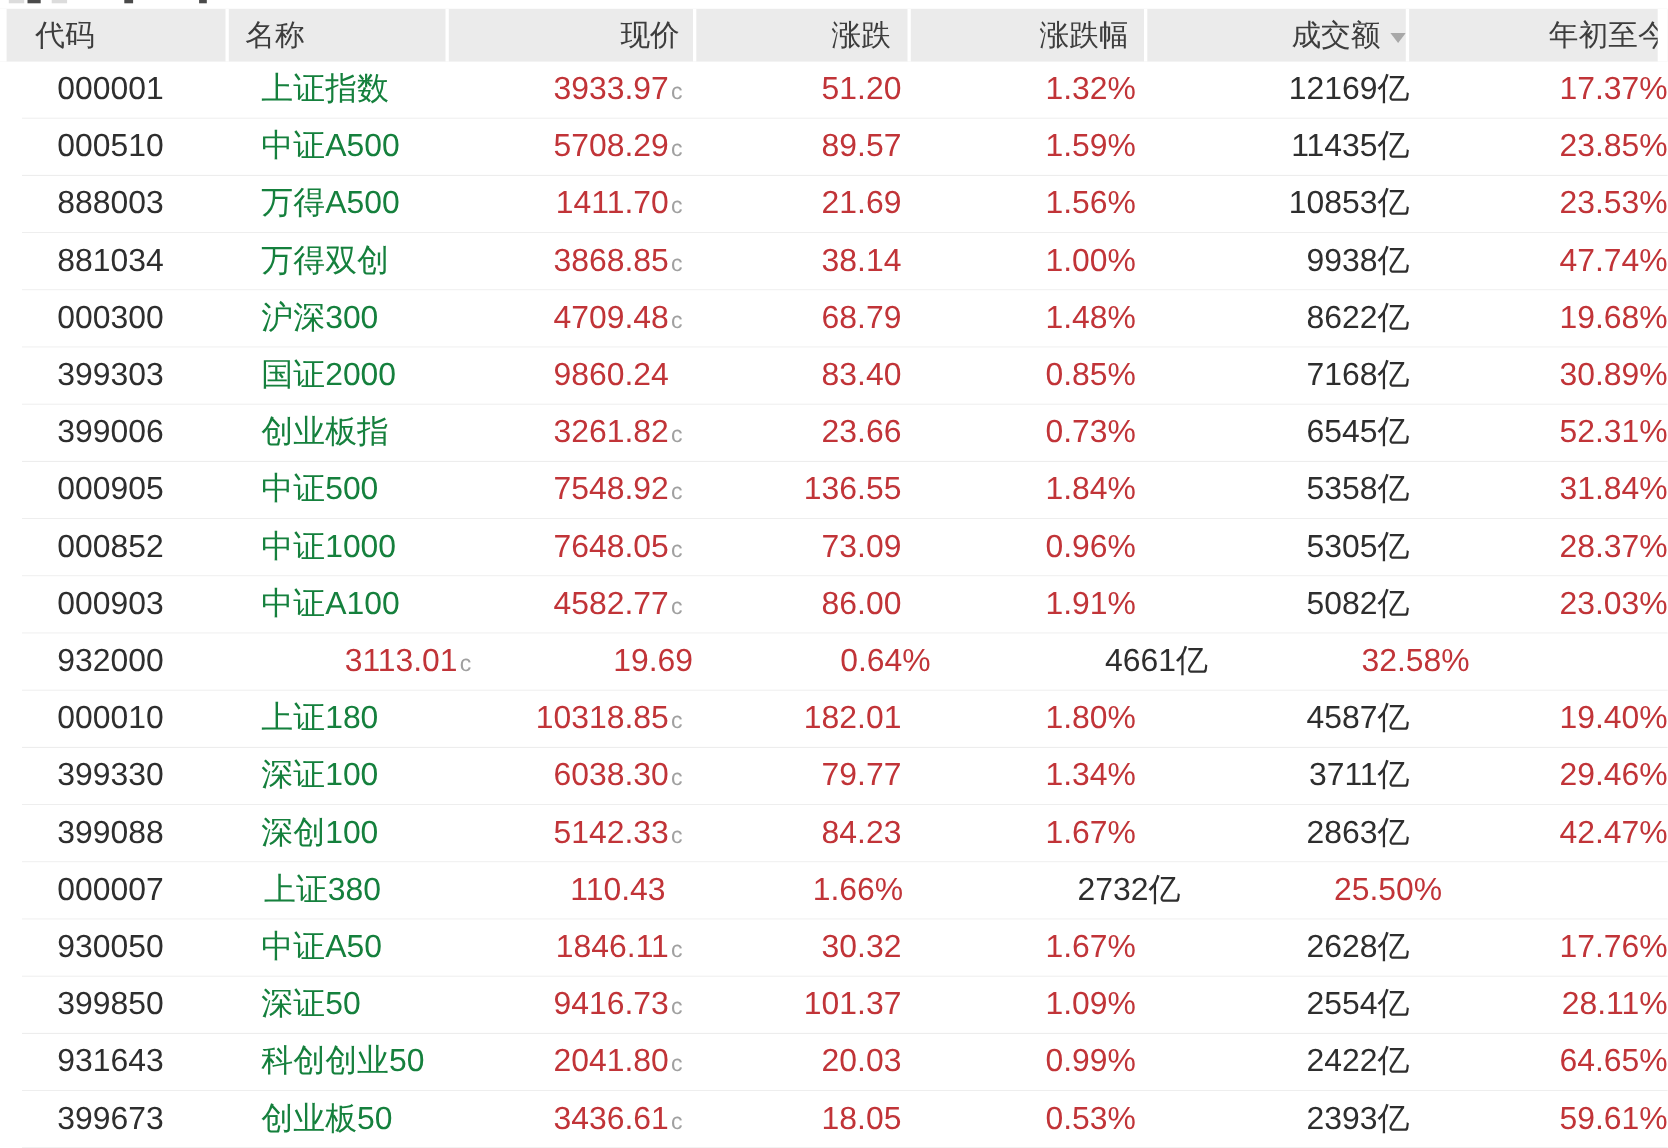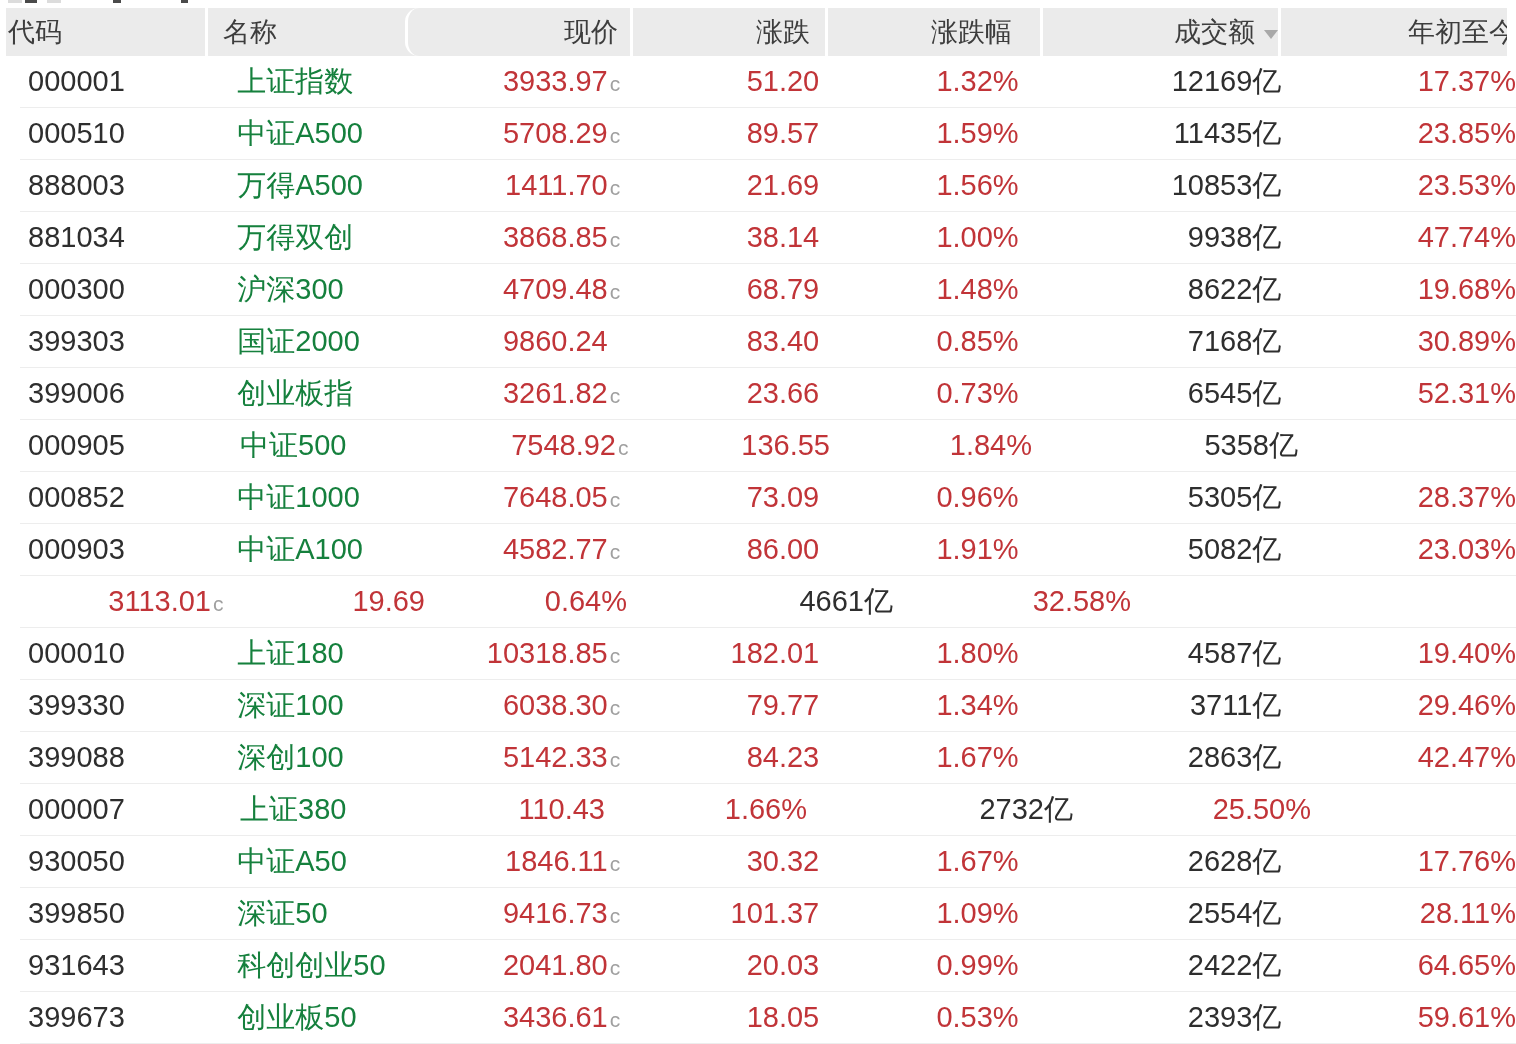--- a/index.html
+++ b/index.html
@@ -52,7 +52,7 @@
   .row .cell{box-sizing:border-box;white-space:nowrap;overflow:hidden;}
 
   
-  .c0{width:205px;text-align:left;padding-left:8px;}
+  .c0{width:205px;text-align:left;padding-left:32px;}
   .c1{width:200px;text-align:left;padding-left:15px;}
   .c2{width:225px;text-align:right;padding-right:12px;border-radius:14px;}
   .c3{width:195px;text-align:right;padding-right:15px;}

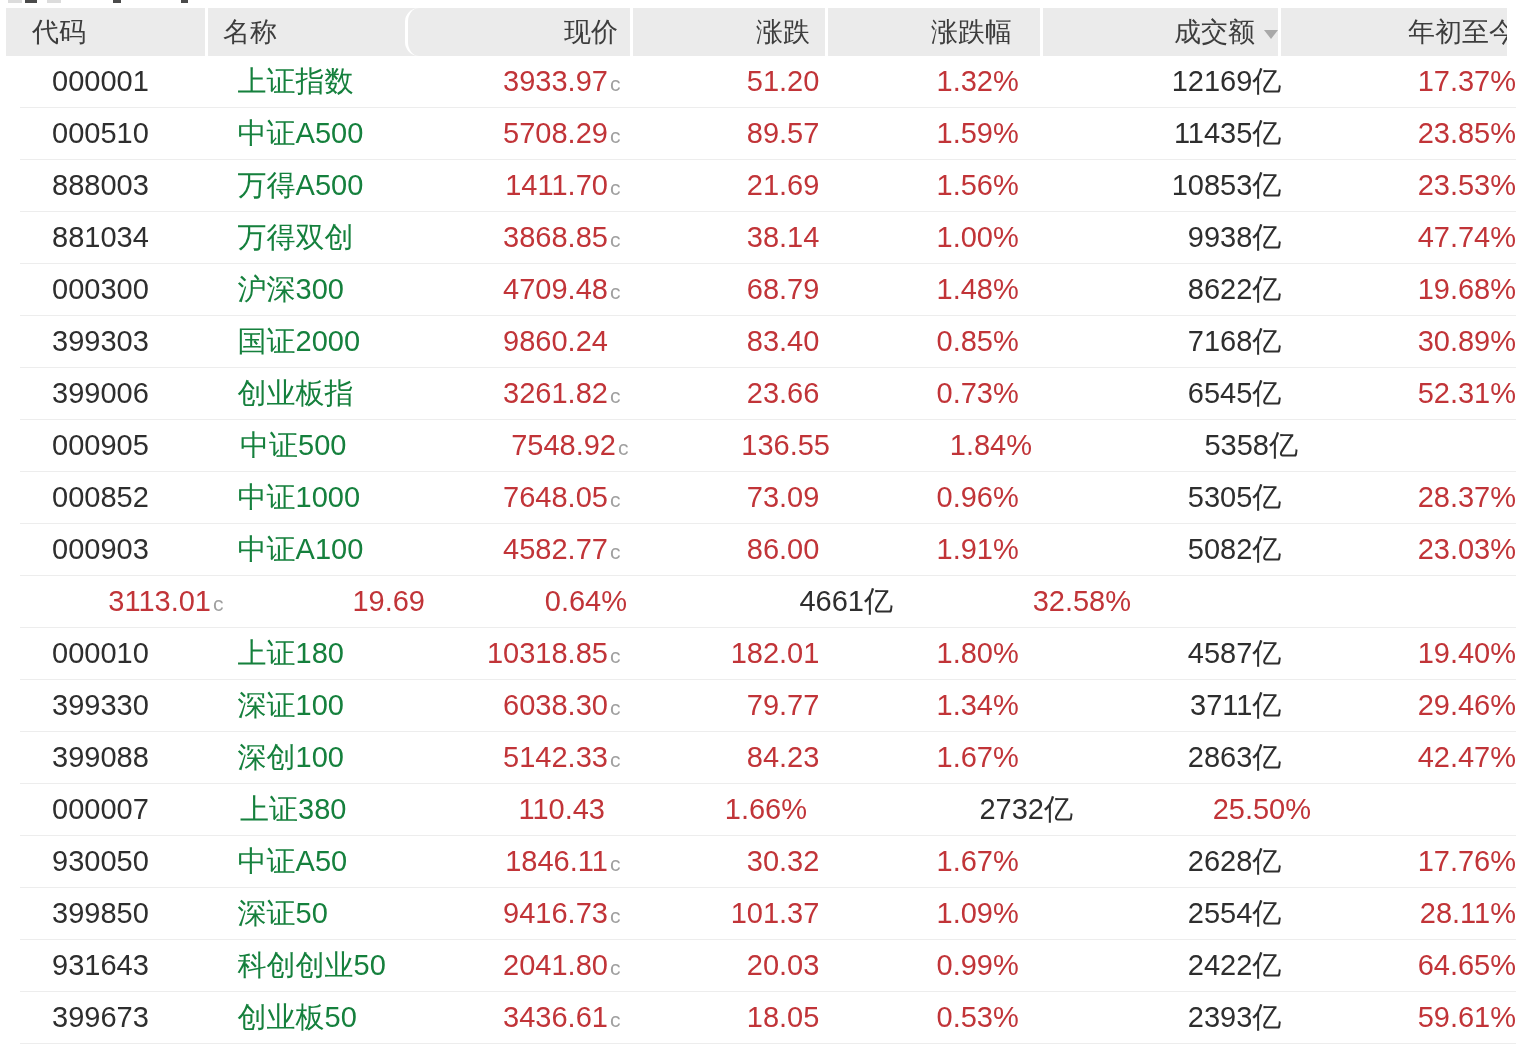--- a/index.html
+++ b/index.html
@@ -54,7 +54,7 @@
   
   .c0{width:205px;text-align:left;padding-left:32px;}
   .c1{width:200px;text-align:left;padding-left:15px;}
-  .c2{width:225px;text-align:right;padding-right:12px;border-radius:14px;}
+  .c2{width:225px;text-align:right;padding-right:12px;}
   .c3{width:195px;text-align:right;padding-right:15px;}
   .c4{width:215px;text-align:right;padding-right:28px;}
   .c5{width:238px;text-align:right;}

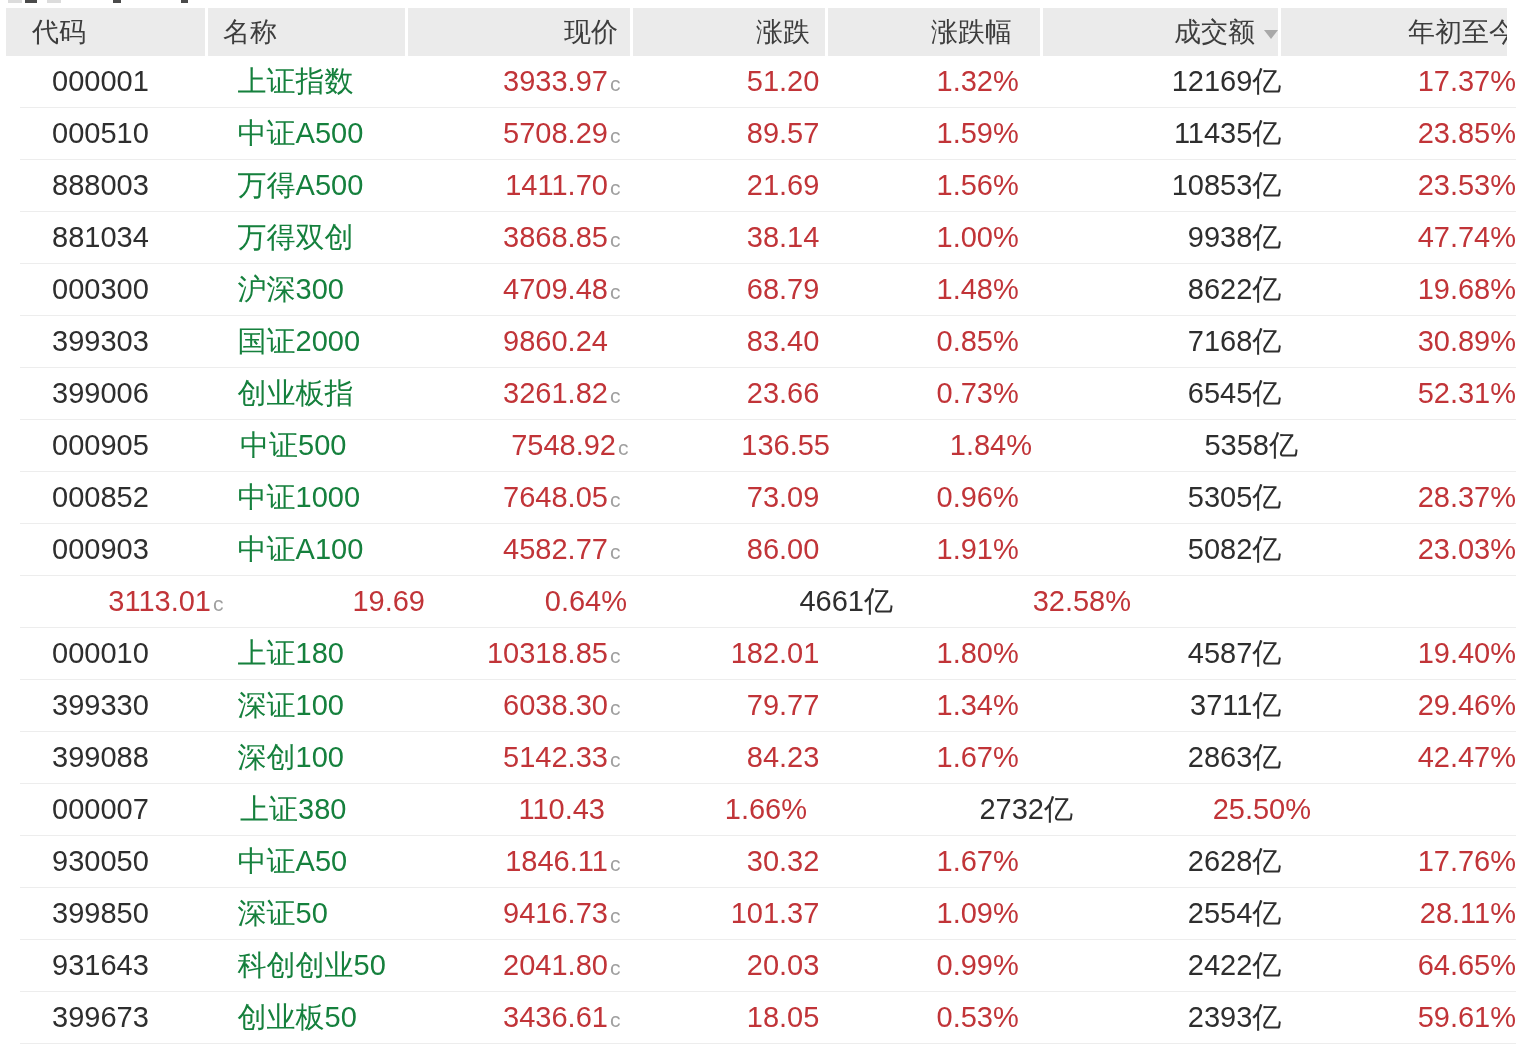--- a/index.html
+++ b/index.html
@@ -56,7 +56,7 @@
   .c1{width:200px;text-align:left;padding-left:15px;}
   .c2{width:225px;text-align:right;padding-right:12px;}
   .c3{width:195px;text-align:right;padding-right:15px;}
-  .c4{width:215px;text-align:right;padding-right:28px;}
+  .c4{width:215px;text-align:right;padding-right:14px;}
   .c5{width:238px;text-align:right;}
   .c6{width:238px;text-align:right;}
 

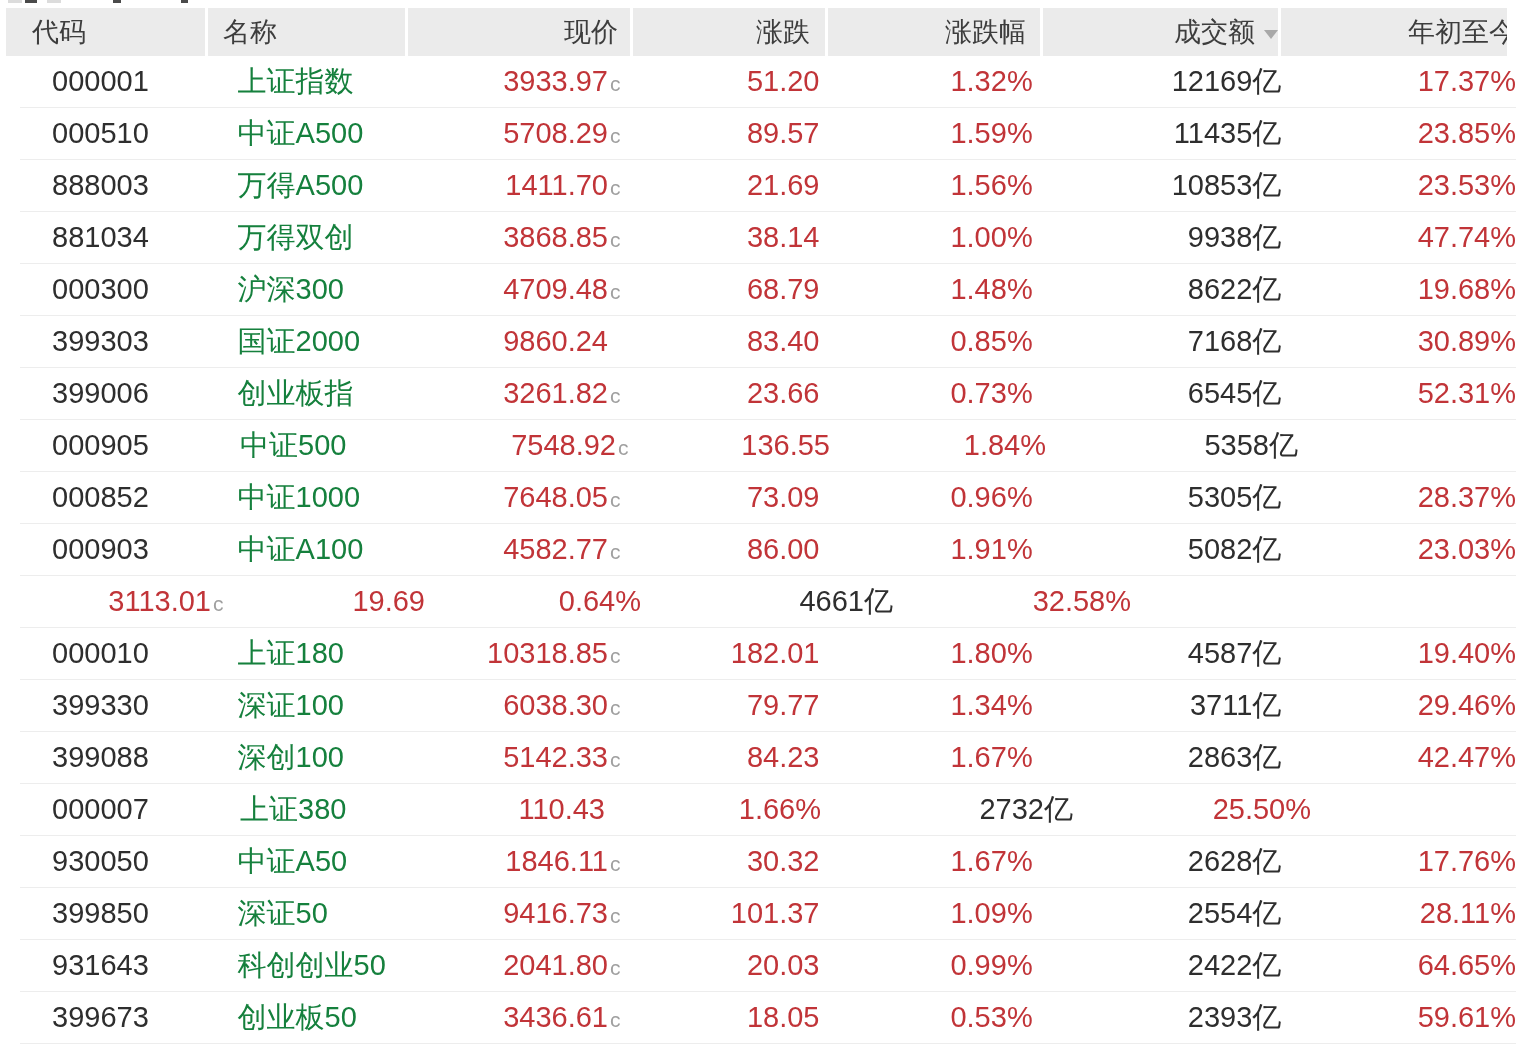--- a/index.html
+++ b/index.html
@@ -180,6 +180,7 @@
         <div class="cell c3 red"><span>136.55</span></div>
         <div class="cell c4 red"><span>1.84%</span></div>
         <div class="cell c5 black"><span>5358亿</span></div>
+        <div class="cell c6 red"><span>31.84%</span></div>
       </div>
       <div class="row">
         <div class="cell c0 code"><span>000852</span></div>

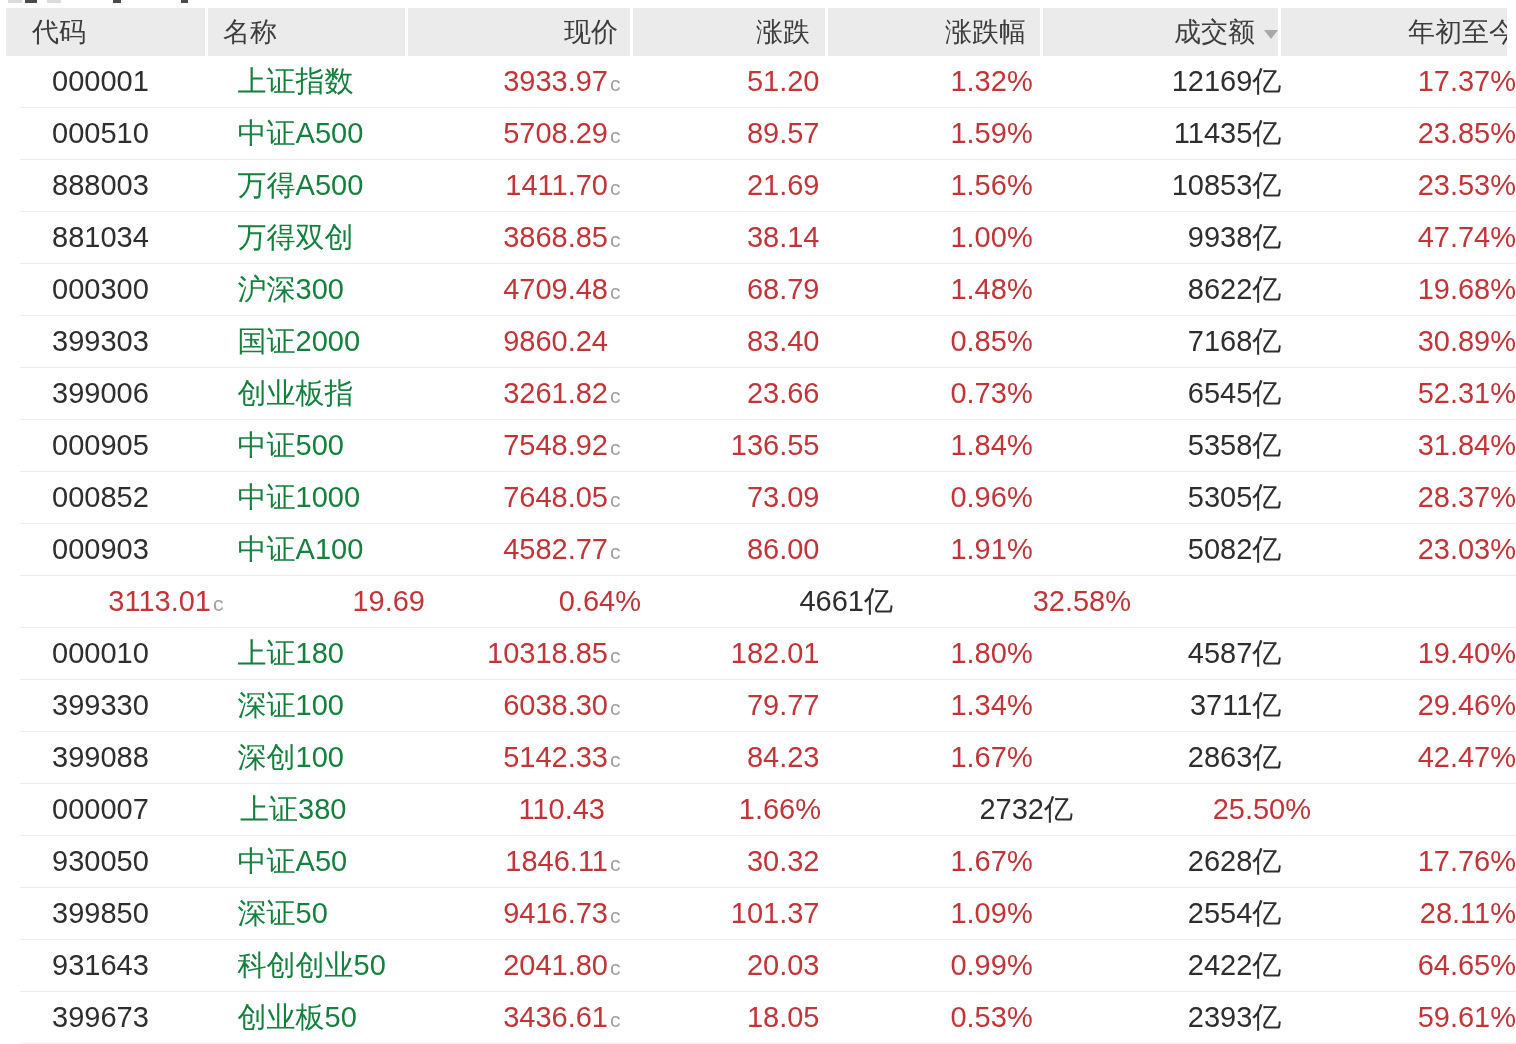--- a/index.html
+++ b/index.html
@@ -201,6 +201,7 @@
         <div class="cell c6 red"><span>23.03%</span></div>
       </div>
       <div class="row">
+        <div class="cell c0 code"><span>932000</span></div>
         <div class="cell c2 red"><span>3113.01</span><span class="csuf">c</span></div>
         <div class="cell c3 red"><span>19.69</span></div>
         <div class="cell c4 red"><span>0.64%</span></div>

